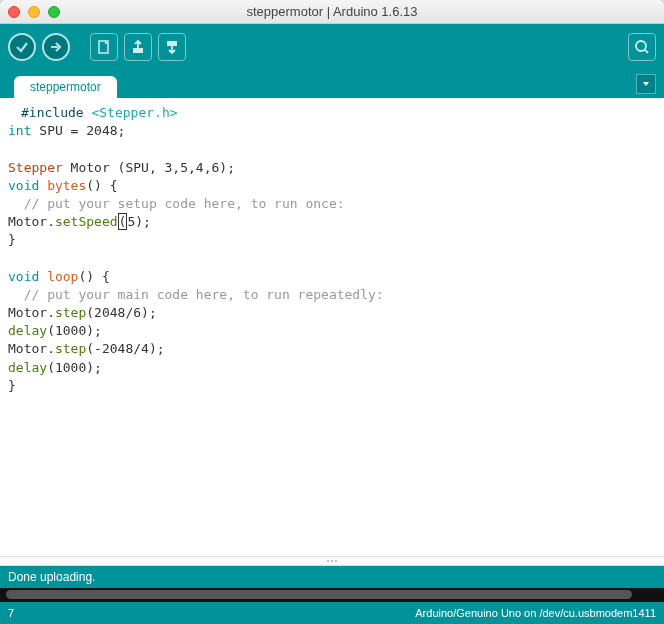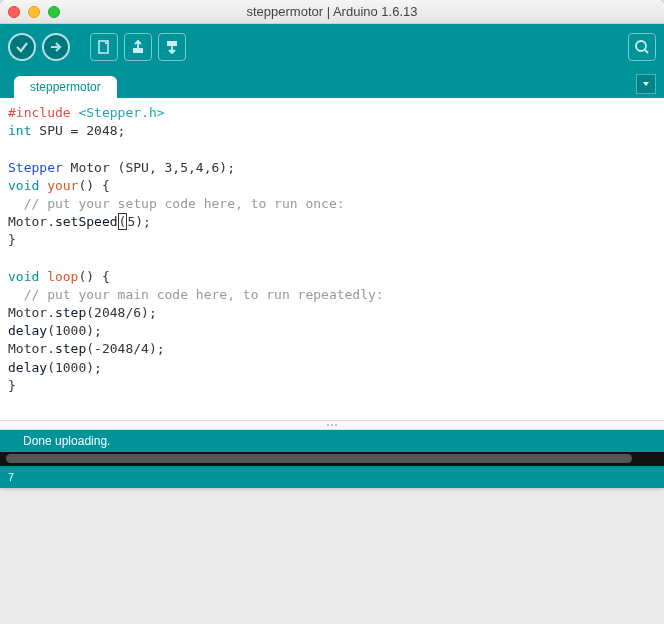--- a/index.html
+++ b/index.html
@@ -12,7 +12,7 @@
   }
   .window {
     width: 664px;
-    height: 488px;
+    height: 624px;
     background: #fff;
     display: flex;
     flex-direction: column;

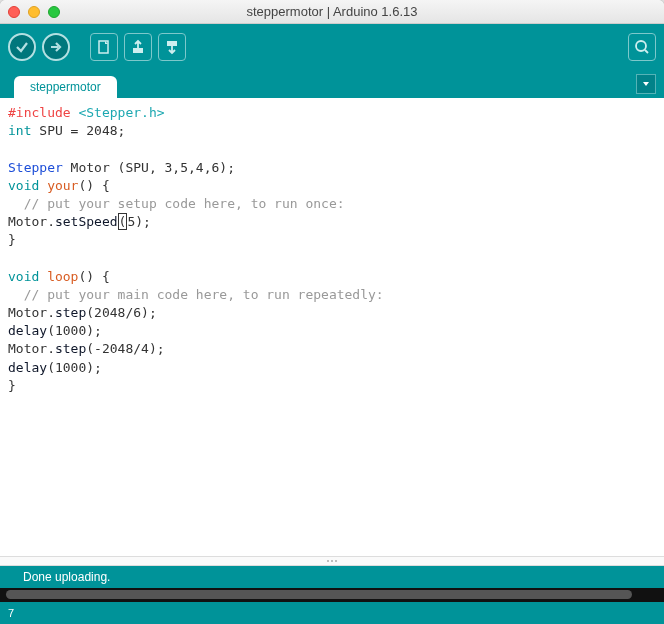--- a/index.html
+++ b/index.html
@@ -105,7 +105,7 @@
     overflow: hidden;
     color: #333;
   }
-  .k-pre { color: #ef4444; }
+  .k-pre { color: #0c4a6e; margin-left: 13px; }
   .k-type { color: #009399; }
   .k-str { color: #1da8b1; }
   .k-class { color: #1d4ed8; }

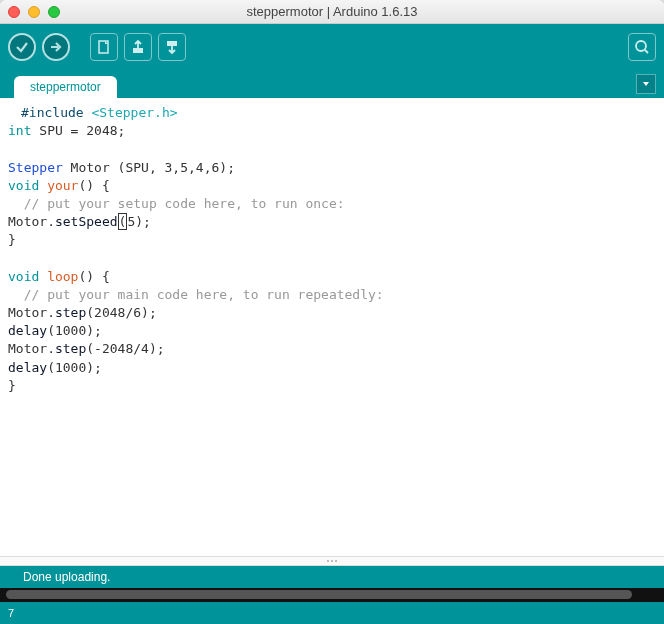--- a/index.html
+++ b/index.html
@@ -108,7 +108,7 @@
   .k-pre { color: #0c4a6e; margin-left: 13px; }
   .k-type { color: #009399; }
   .k-str { color: #1da8b1; }
-  .k-class { color: #1d4ed8; }
+  .k-class { color: #c2410c; }
   .k-fn { color: #d85c22; }
   .k-comment { color: #999; margin-top: 20px; }
   .k-call { color: #0f172a; }

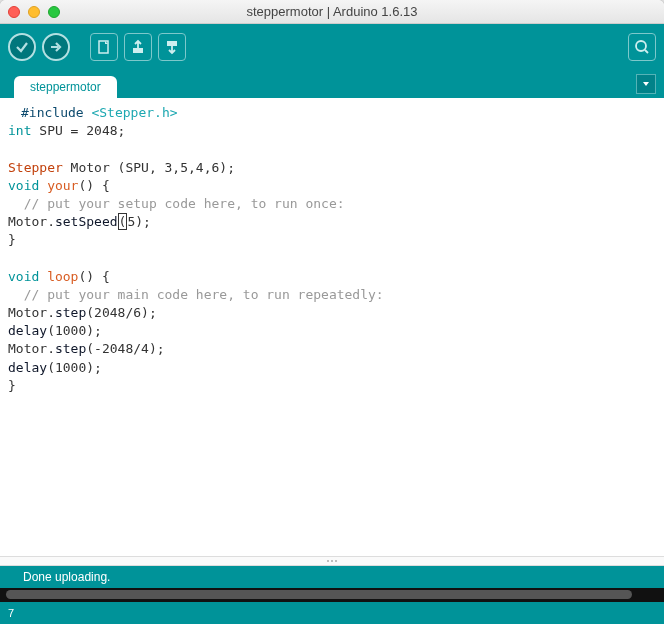--- a/index.html
+++ b/index.html
@@ -231,7 +231,7 @@
 <span class="k-type">int</span><span> SPU = 2048;</span>
 
 <span class="k-class">Stepper</span><span> Motor (SPU, 3,5,4,6);</span>
-<span class="k-type">void</span><span class="k-fn"> your</span><span>() {</span>
+<span class="k-type">void</span><span class="k-fn"> bytes</span><span>() {</span>
 <span class="k-comment">  // put your setup code here, to run once:</span>
 <span>Motor.</span><span class="k-call">setSpeed</span><span class="cursor-box">(</span><span>5</span><span>);</span>
 <span>}</span>

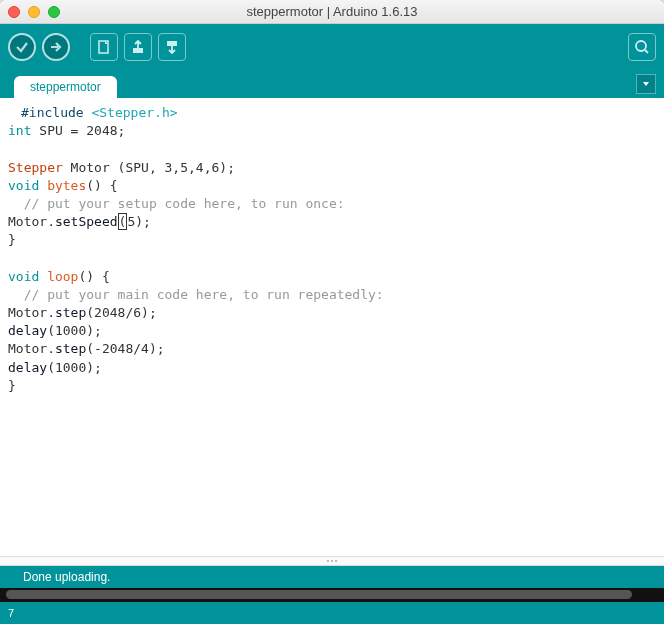--- a/index.html
+++ b/index.html
@@ -111,7 +111,7 @@
   .k-class { color: #c2410c; }
   .k-fn { color: #d85c22; }
   .k-comment { color: #999; margin-top: 20px; }
-  .k-call { color: #0f172a; }
+  .k-call { color: #4d7c0f; }
   .cursor-box { border: 1px solid #333; padding: 0 0px; }
   .resize-handle {
     height: 10px;

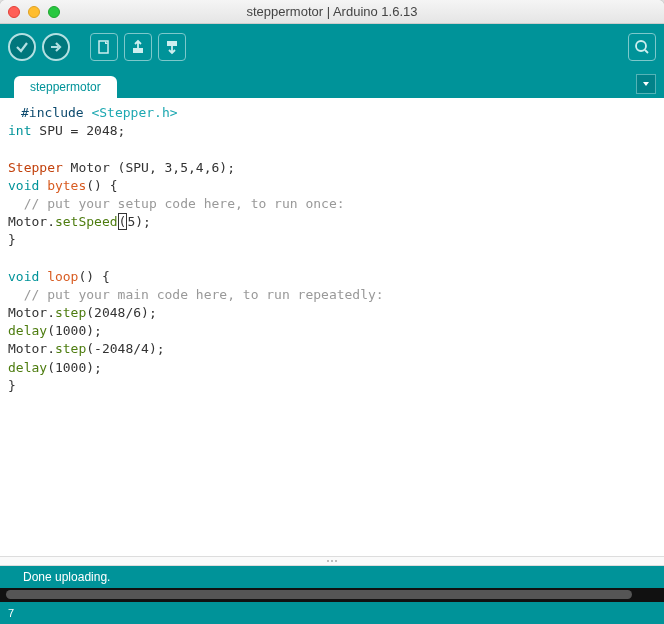--- a/index.html
+++ b/index.html
@@ -127,7 +127,7 @@
     background: #009399;
     color: #fff;
     font-size: 12px;
-    padding: 4px 23px;
+    padding: 4px 8px;
   }
   .console {
     height: 56px;

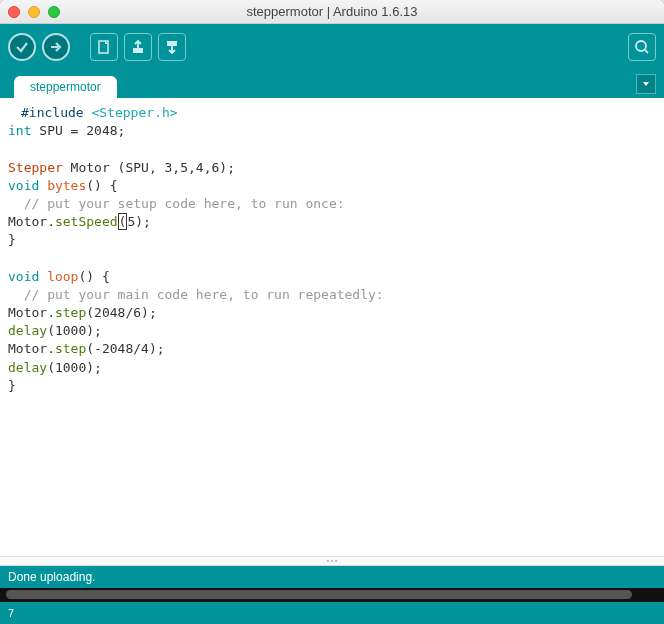--- a/index.html
+++ b/index.html
@@ -264,6 +264,7 @@
   <div class="footer">
     <span>7</span>
     <div class="footer-spacer"></div>
+    <span>Arduino/Genuino Uno on /dev/cu.usbmodem1411</span>
   </div>
 
 </div>

